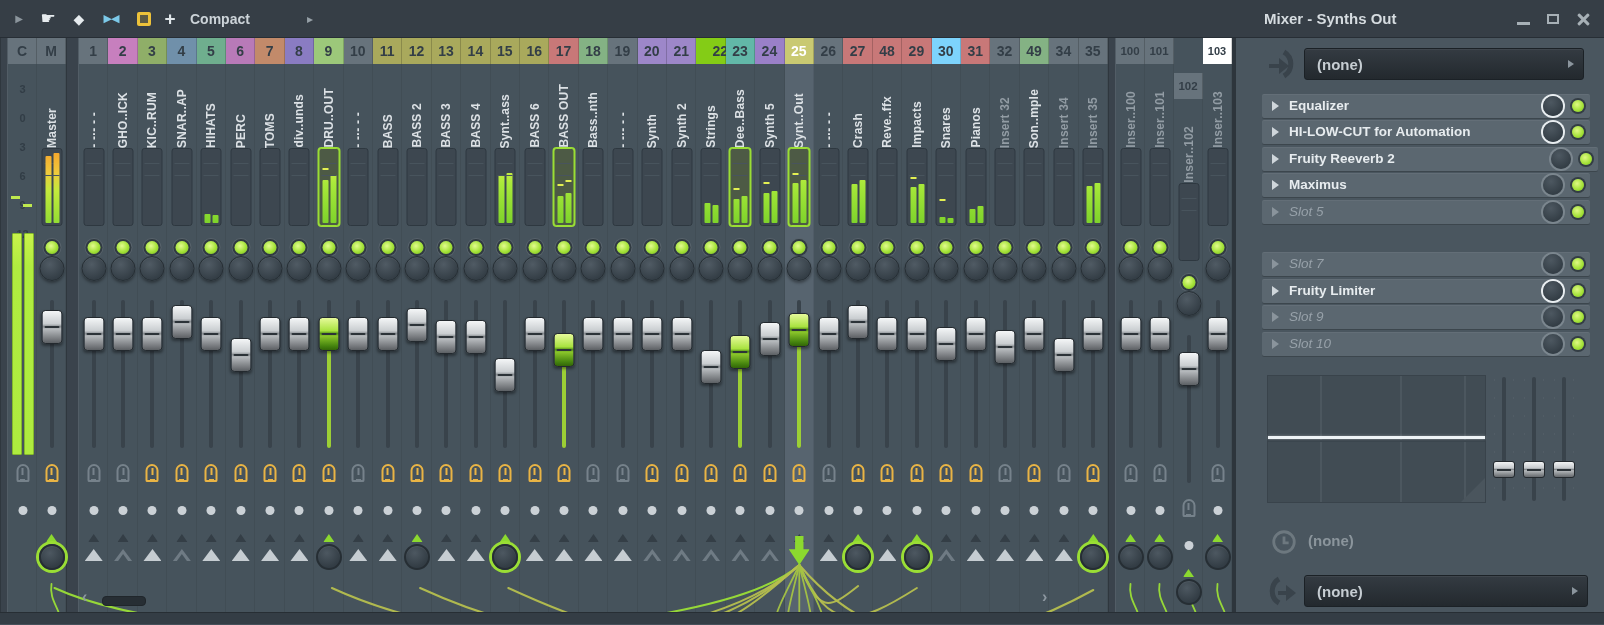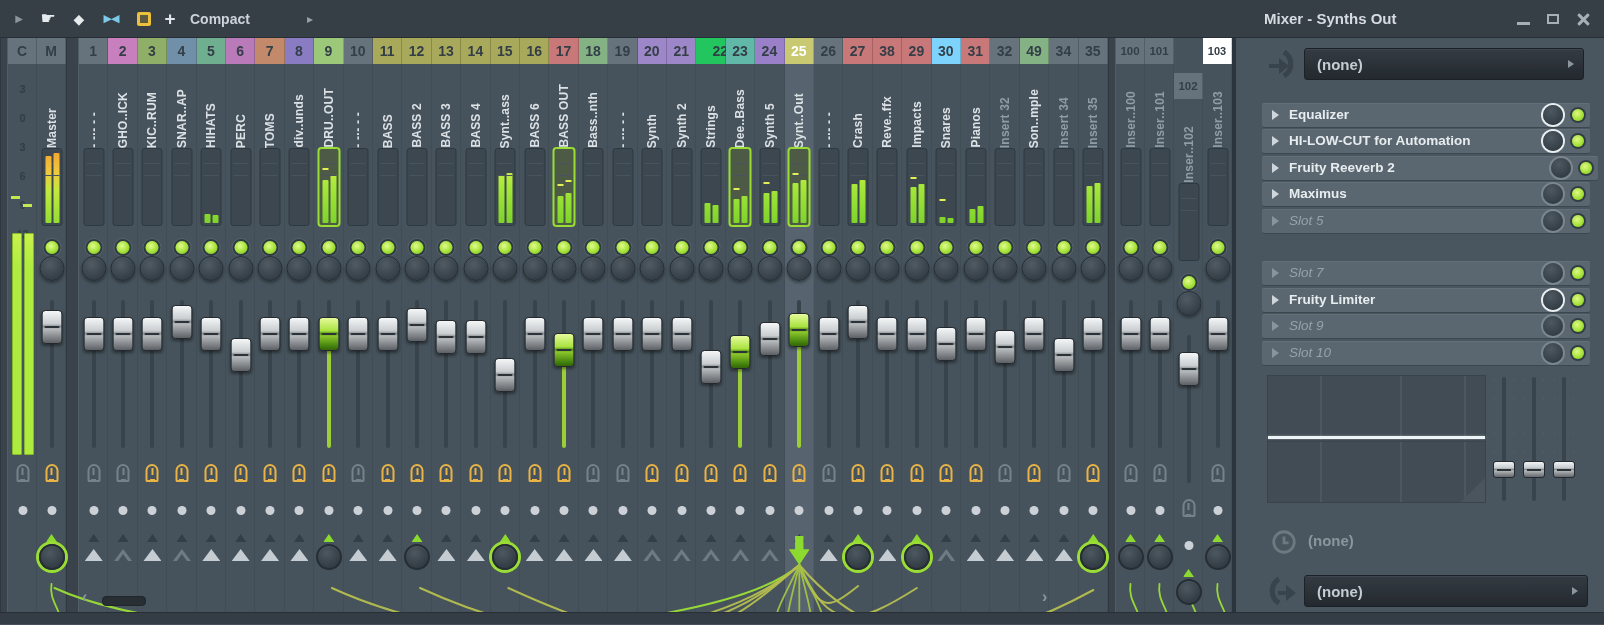--- a/index.html
+++ b/index.html
@@ -533,7 +533,7 @@
           </div>
         </div>
         <div class="strip" style="left: 696.4px; width: 29.4px;">
-          <div class="hdr" style="background: #22c55e; padding-left: 16px;">22</div>
+          <div class="hdr" style="background: #84cc16; padding-left: 16px;">22</div>
           <div class="vname">
             <span>Strings</span>
           </div>

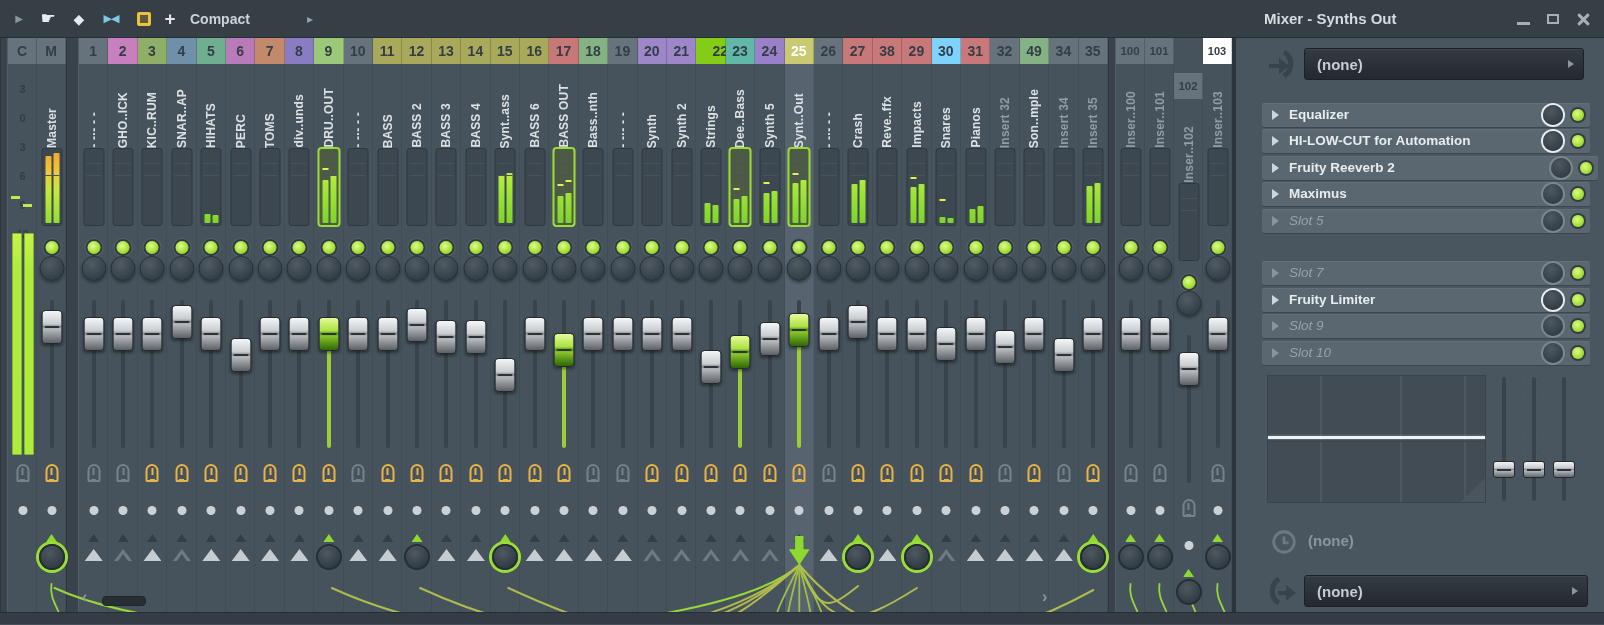--- a/index.html
+++ b/index.html
@@ -649,7 +649,7 @@
           <div class="bknob green"></div>
         </div>
         <div class="strip" style="left: 872.8px; width: 29.4px;">
-          <div class="hdr" style="background: rgb(200, 120, 120);">38</div>
+          <div class="hdr" style="background: rgb(200, 120, 120);">48</div>
           <div class="vname">
             <span>Reve..ffx</span>
           </div>

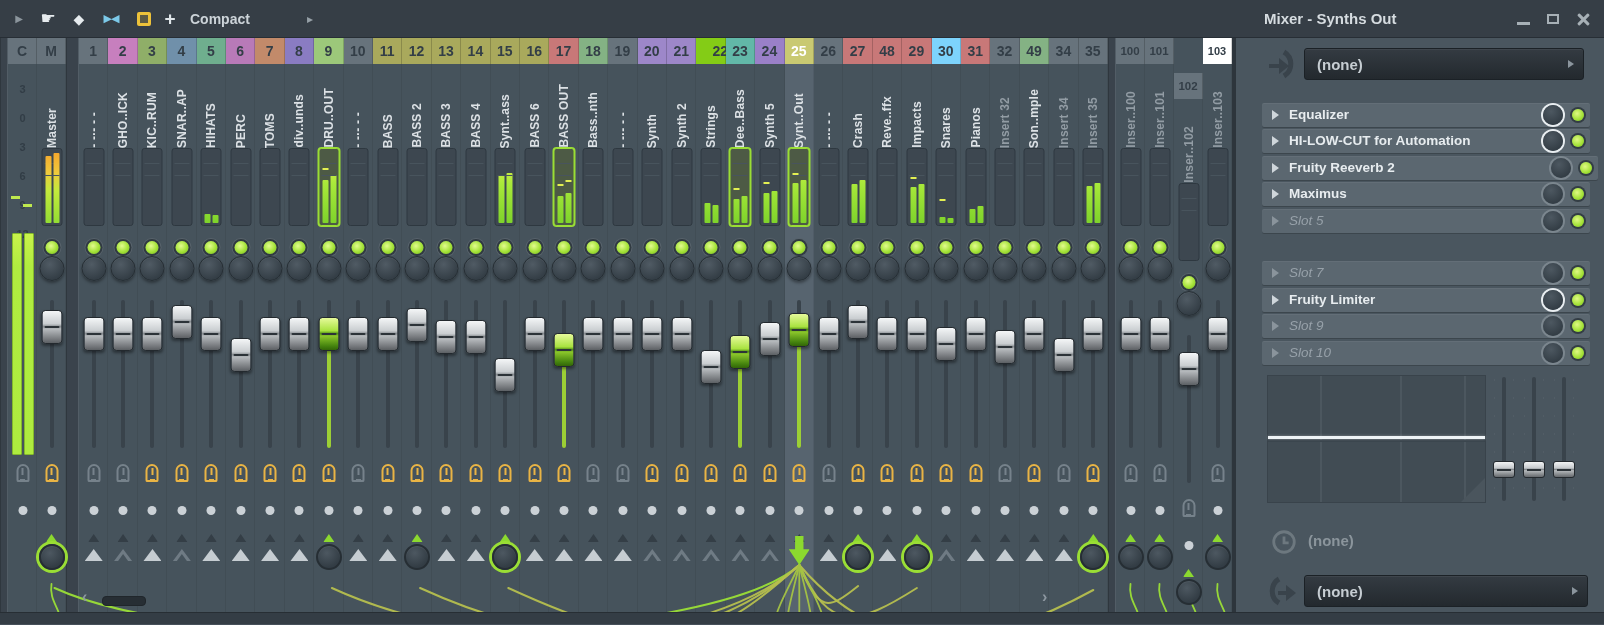--- a/index.html
+++ b/index.html
@@ -92,7 +92,7 @@
   .dchev{position:absolute;right:9px;top:50%;transform:translateY(-50%);width:0;height:0;
     border-left:6px solid #8b959d;border-top:4px solid transparent;border-bottom:4px solid transparent}
   .io-icon{position:absolute;width:32px;height:32px}
-  #fx-slots{position:absolute;left:26px;top:65px;width:328px;height:286px}
+  #fx-slots{position:absolute;left:26px;top:56px;width:328px;height:286px}
   .fxrow{position:absolute;left:0;width:328px;height:24px;background:#5b6770;border-radius:2px;cursor:pointer;
     box-shadow:inset 0 1px 0 rgba(255,255,255,.05),0 1px 0 rgba(0,0,0,.18)}
   .fxarrow{position:absolute;left:10px;top:7px;width:0;height:0;border-left:7px solid #cfd6db;

